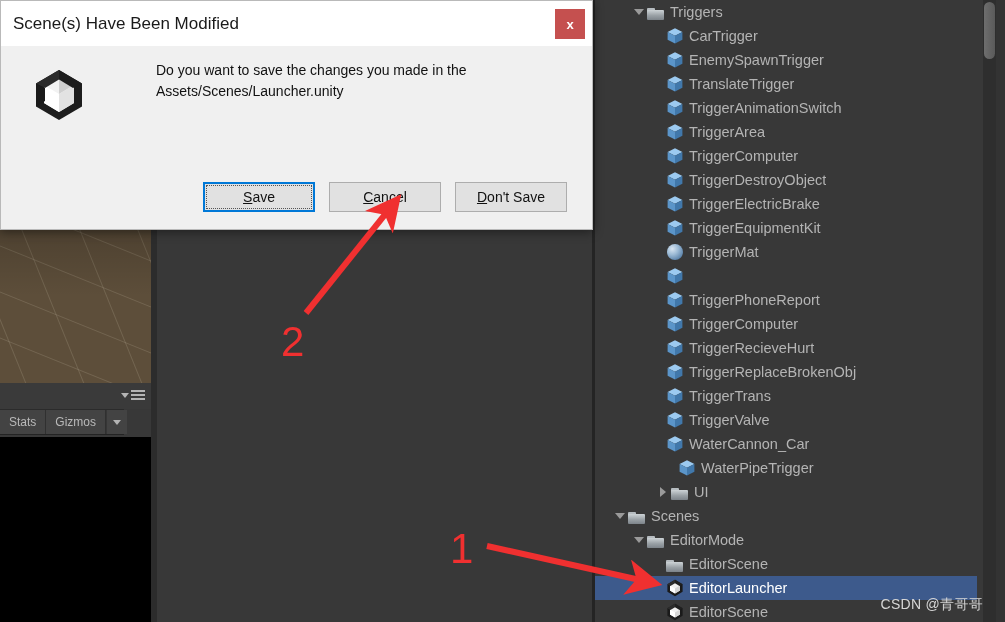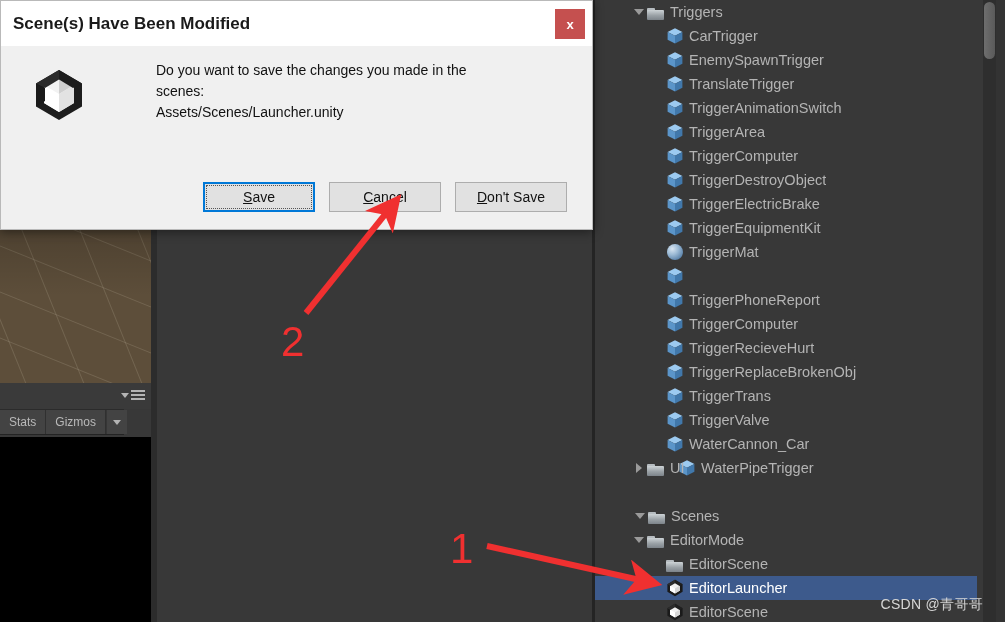--- a/index.html
+++ b/index.html
@@ -152,7 +152,7 @@
     display: flex; align-items: center;
   }
   .dialog-title {
-    font-size: 17px; color: #1a1a1a; padding-left: 12px; font-weight: bold;
+    font-size: 17px; color: #1a1a1a; padding-left: 12px; font-weight: normal;
   }
   .dialog-close {
     position: absolute; right: 7px; top: 8px; width: 30px; height: 30px;

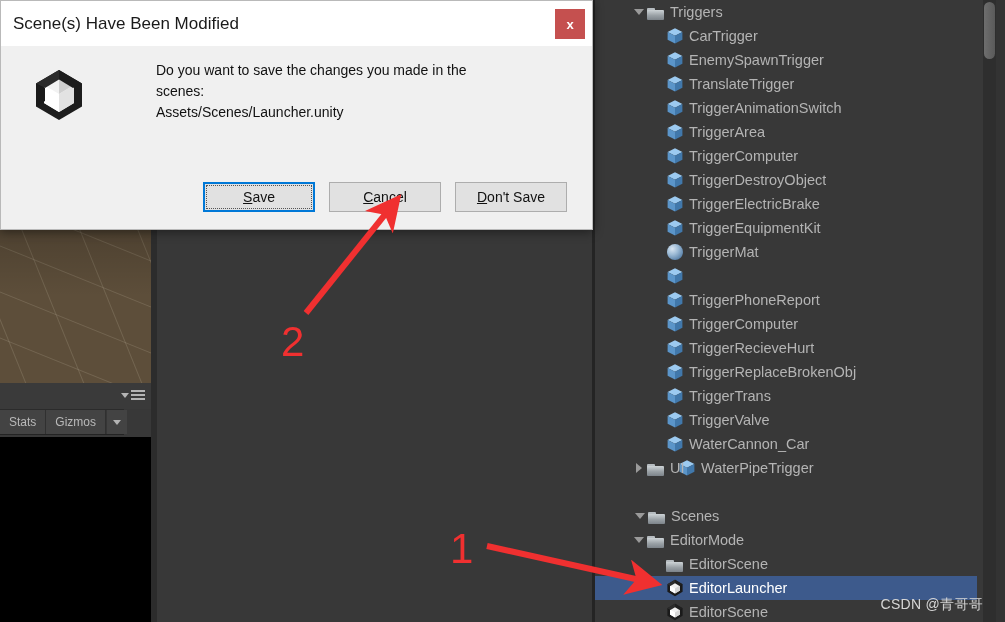--- a/index.html
+++ b/index.html
@@ -553,7 +553,6 @@
       </div>
       <div class="dialog-text">
         <div>Do you want to save the changes you made in the</div>
-        <div>scenes:</div>
         <div> Assets/Scenes/Launcher.unity</div>
         <span class="gap"></span>
       </div>

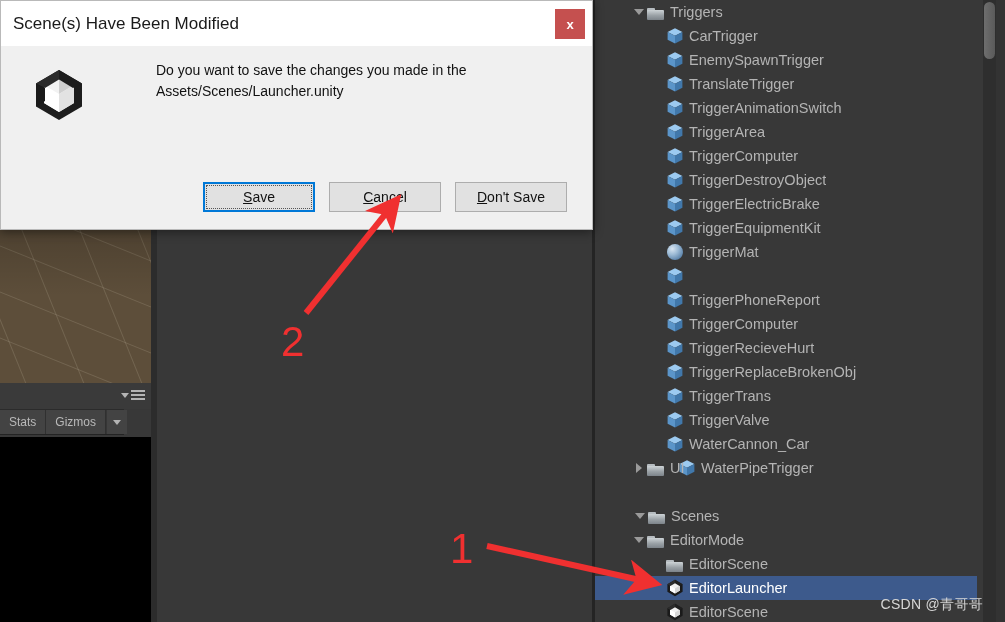--- a/index.html
+++ b/index.html
@@ -468,7 +468,7 @@
           </span>
           <span class="label">WaterPipeTrigger</span>
         </div>
-        <div class="row" style="top: 456px;">
+        <div class="row" style="top: 480px; margin-left: 24px;">
           <span style="flex: 0 0 auto; width: 37px; height: 24px;"></span>
           <span class="twisty">
             <i class="tri-right"></i>

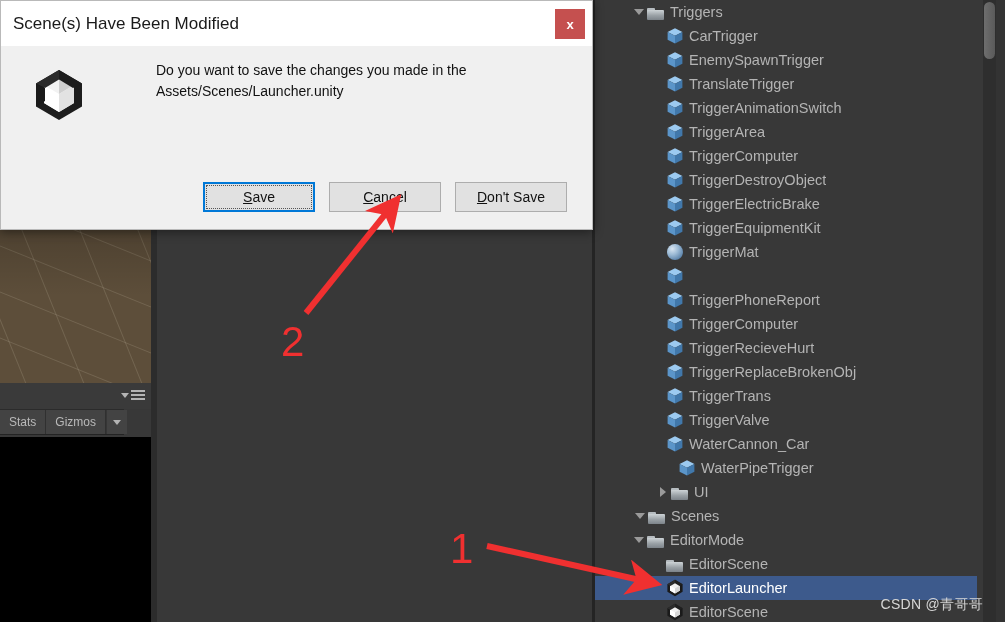--- a/index.html
+++ b/index.html
@@ -476,7 +476,7 @@
           <span class="ico folder"></span>
           <span class="label">UI</span>
         </div>
-        <div class="row" style="top: 504px; padding-left: 20px;">
+        <div class="row" style="top: 504px;">
           <span style="flex: 0 0 auto; width: 18px; height: 24px;"></span>
           <span class="twisty">
             <i class="tri-down"></i>

